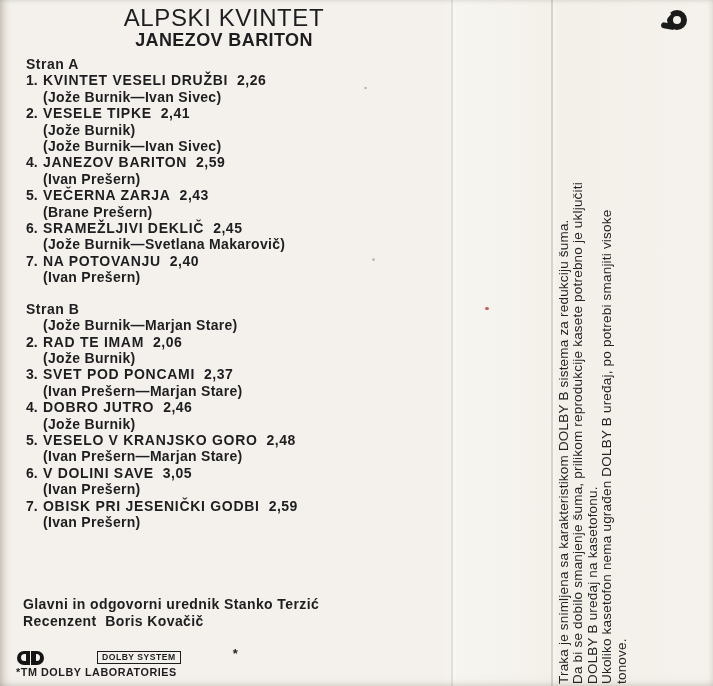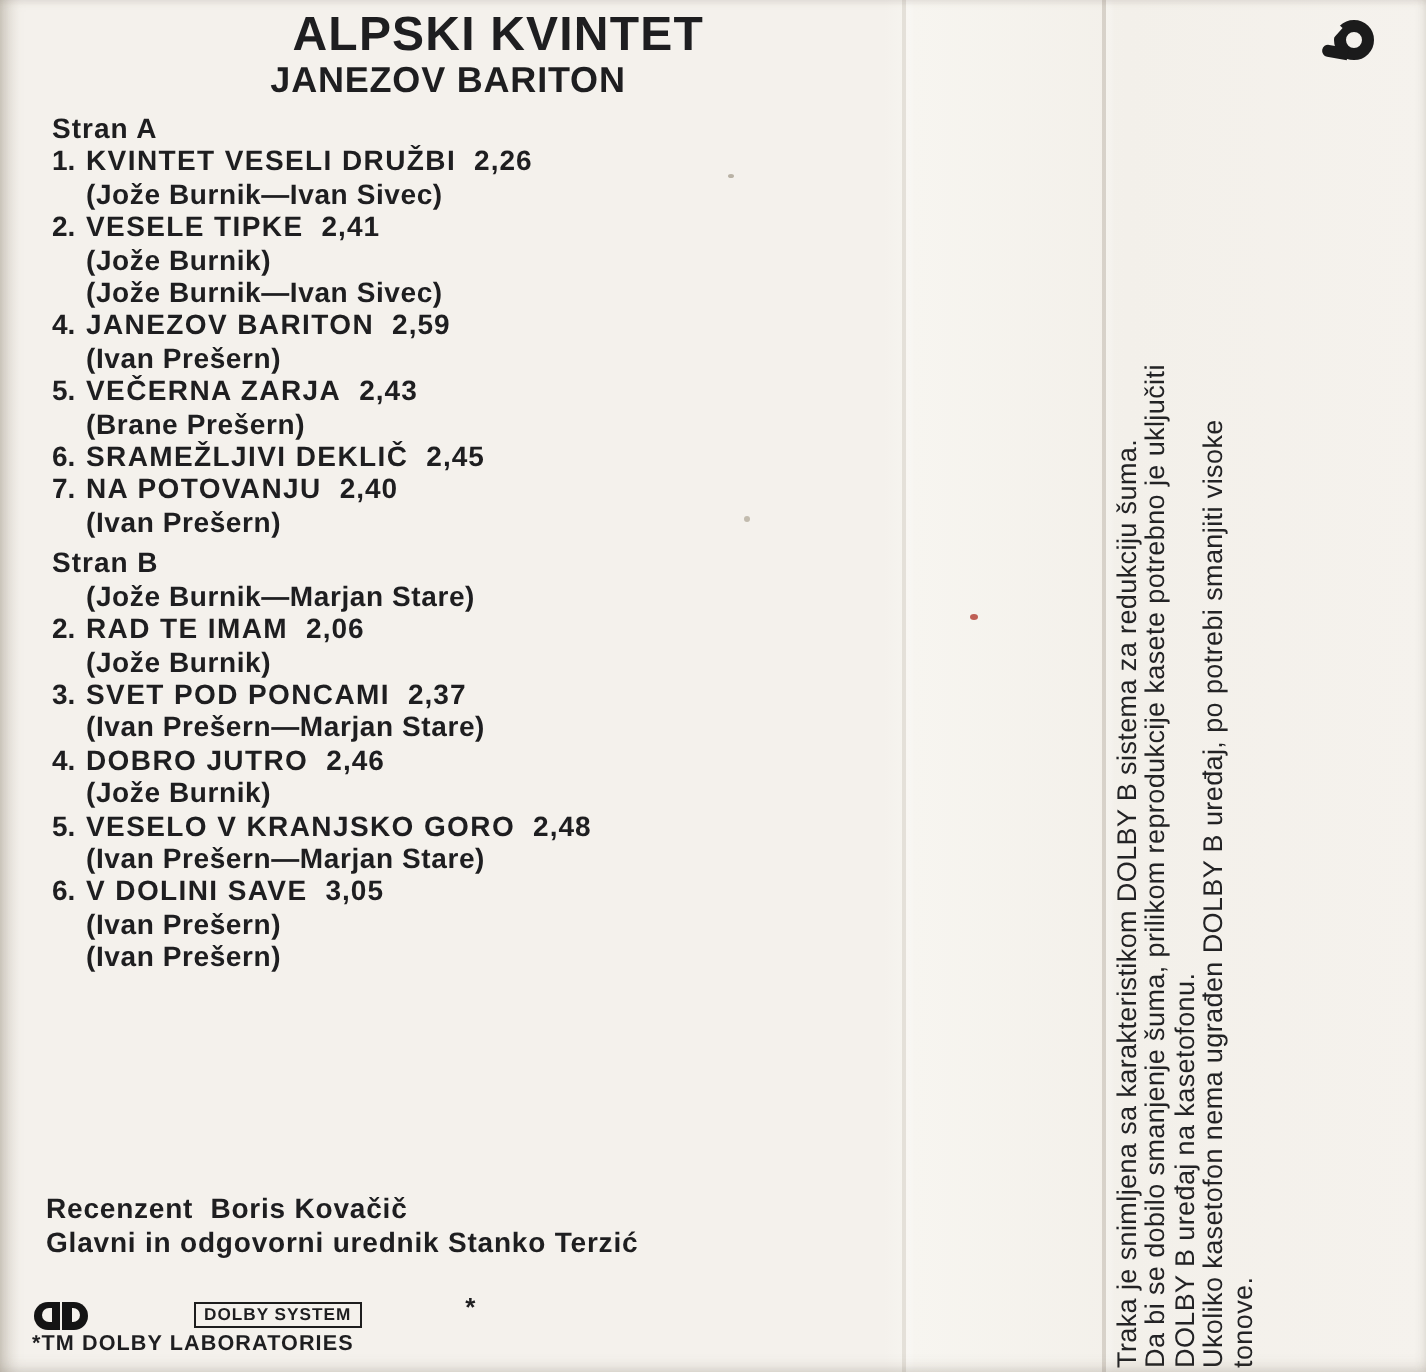--- a/index.html
+++ b/index.html
@@ -23,7 +23,7 @@
 
   
   #header{position:absolute;left:96px;top:5px;width:256px;text-align:center;}
-  #title{font-size:24px;font-weight:700;letter-spacing:.6px;line-height:25px;white-space:nowrap;text-align:right;}
+  #title{font-size:24px;font-weight:400;letter-spacing:.6px;line-height:25px;white-space:nowrap;}
   #subtitle{font-size:18px;font-weight:700;letter-spacing:.4px;line-height:21px;white-space:nowrap;}
 
   

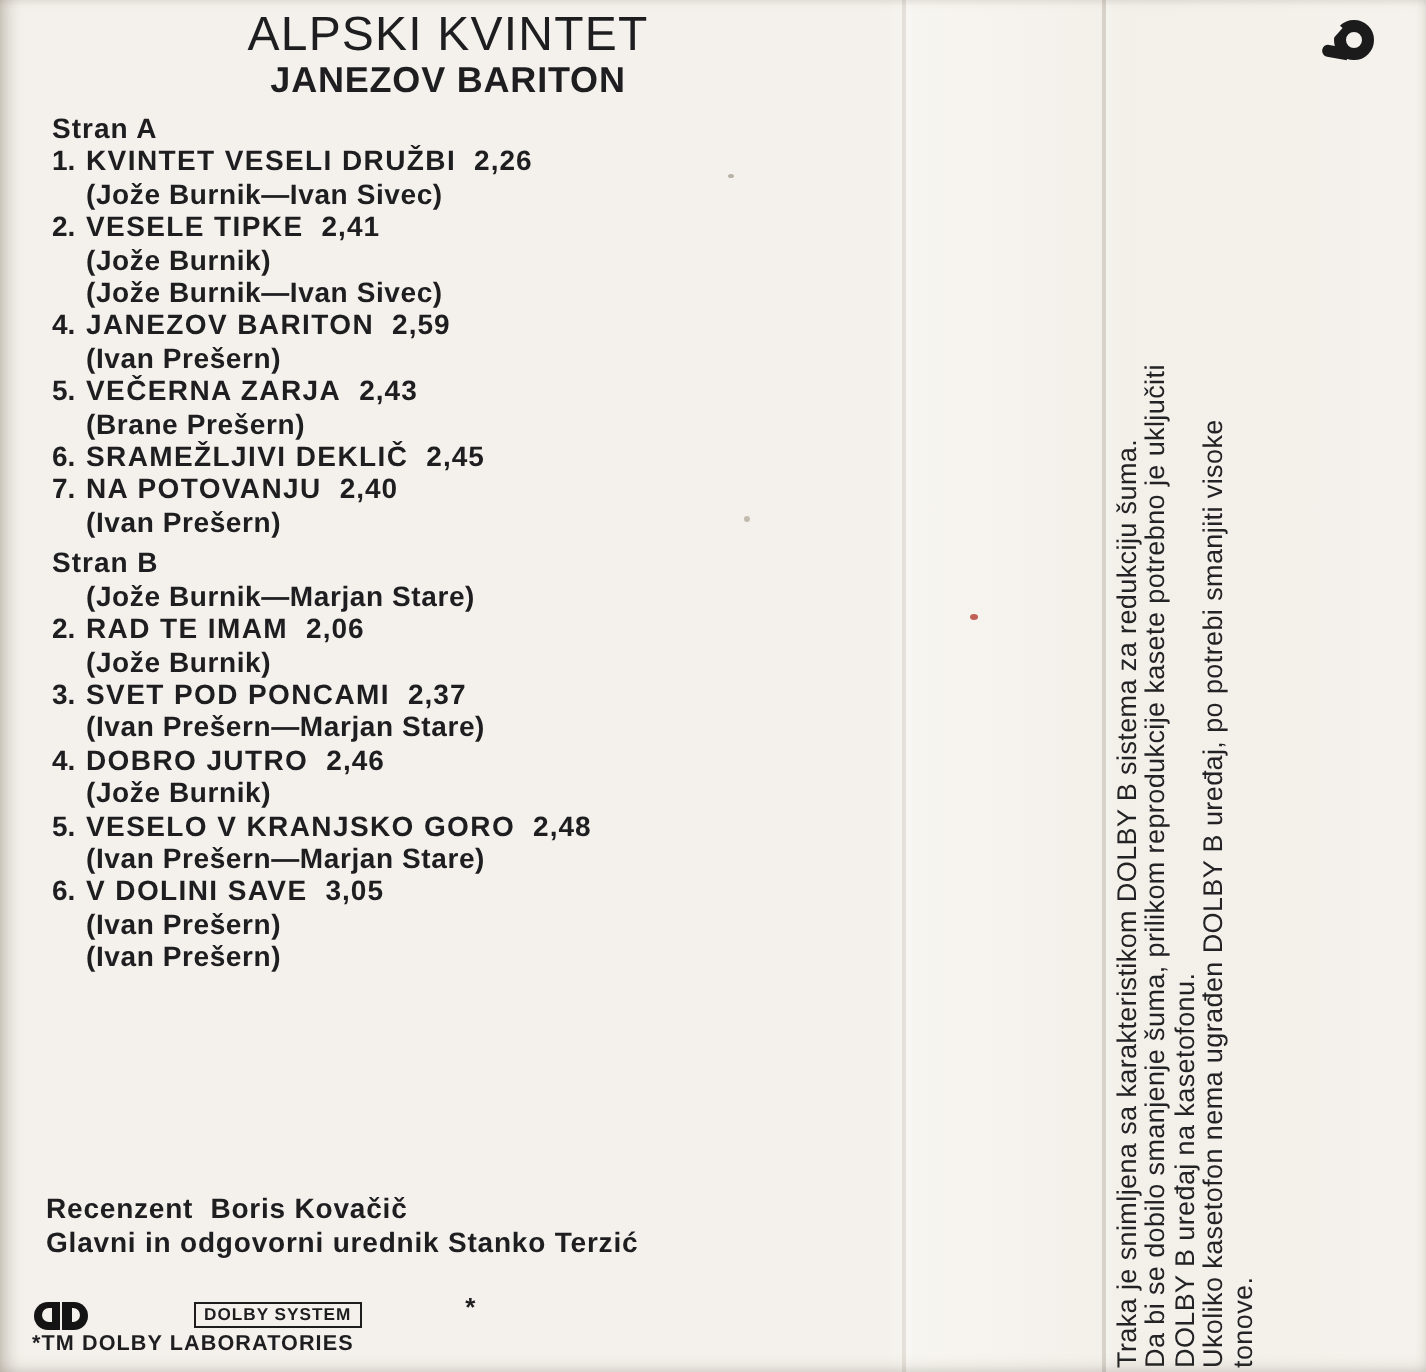--- a/index.html
+++ b/index.html
@@ -105,6 +105,7 @@
         <div class="t-line"><span class="t-num">5.</span><span class="t-title">VEČERNA ZARJA</span><span class="t-dur">2,43</span></div>
         <div class="t-credit">(Brane Prešern)</div>
         <div class="t-line"><span class="t-num">6.</span><span class="t-title">SRAMEŽLJIVI DEKLIČ</span><span class="t-dur">2,45</span></div>
+        <div class="t-credit">(Jože Burnik—Svetlana Makarovič)</div>
         <div class="t-line"><span class="t-num">7.</span><span class="t-title">NA POTOVANJU</span><span class="t-dur">2,40</span></div>
         <div class="t-credit">(Ivan Prešern)</div>
       </div>

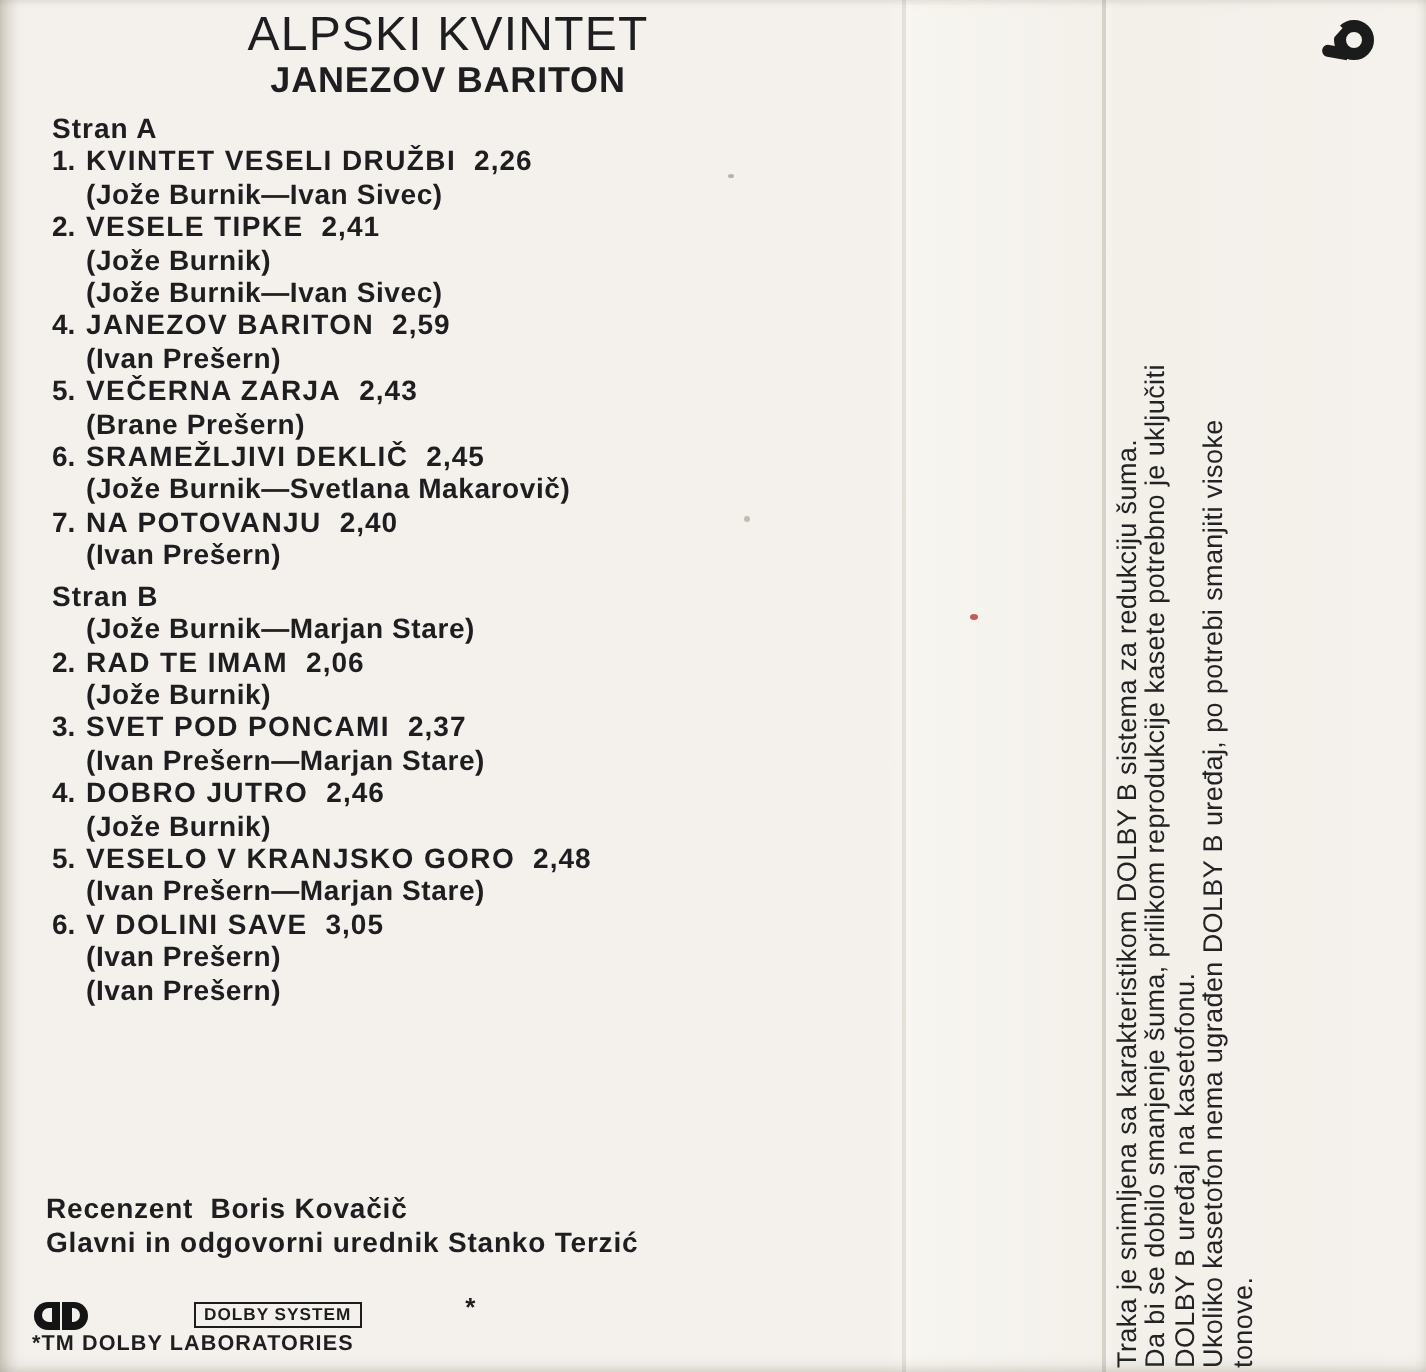--- a/index.html
+++ b/index.html
@@ -37,7 +37,7 @@
   
   #tracklist{position:absolute;left:26px;top:56px;font-size:14px;font-weight:700;line-height:16.4px;}
   .side{margin:0;}
-  .side + .side{margin-top:4px;}
+  .side + .side{margin-top:15px;}
   .side-label{letter-spacing:.5px;}
   .t-line{white-space:nowrap;letter-spacing:.7px;}
   .t-num{display:inline-block;min-width:17px;letter-spacing:0;}

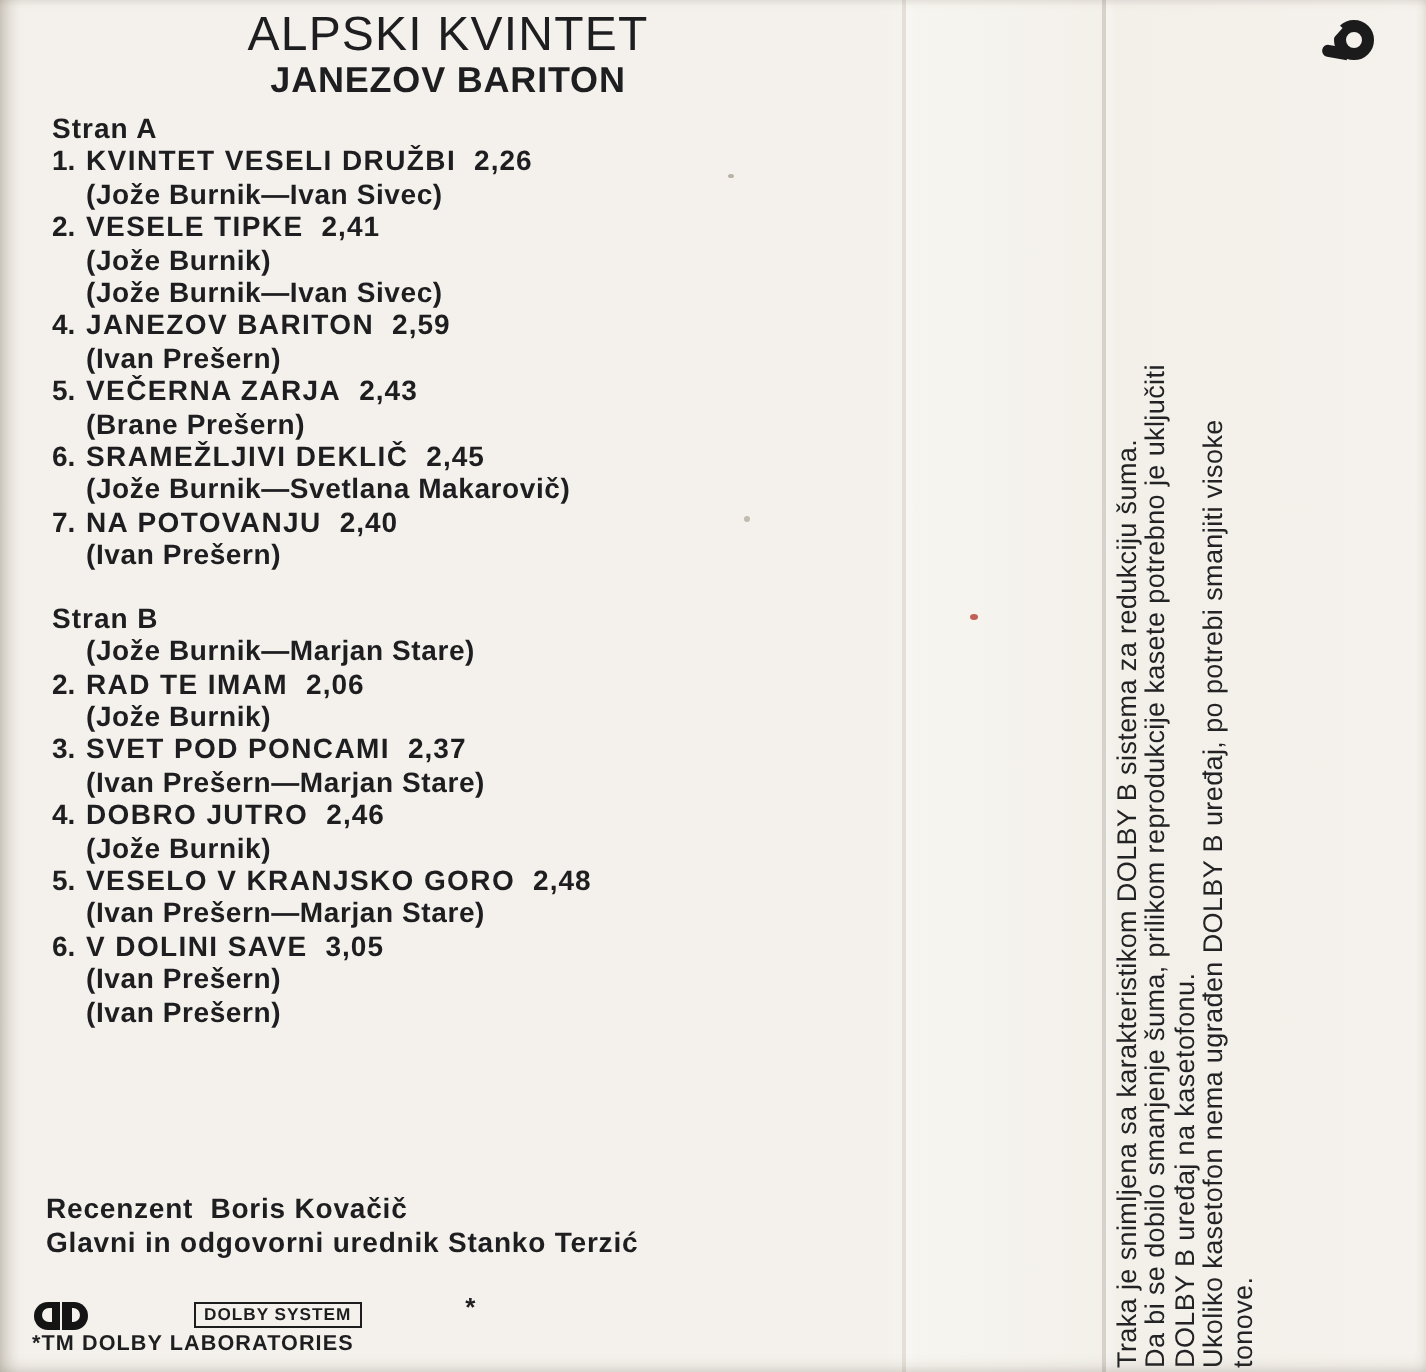--- a/index.html
+++ b/index.html
@@ -122,6 +122,7 @@
         <div class="t-credit">(Ivan Prešern—Marjan Stare)</div>
         <div class="t-line"><span class="t-num">6.</span><span class="t-title">V DOLINI SAVE</span><span class="t-dur">3,05</span></div>
         <div class="t-credit">(Ivan Prešern)</div>
+        <div class="t-line"><span class="t-num">7.</span><span class="t-title">OBISK PRI JESENIČKI GODBI</span><span class="t-dur">2,59</span></div>
         <div class="t-credit">(Ivan Prešern)</div>
       </div>
     </div>

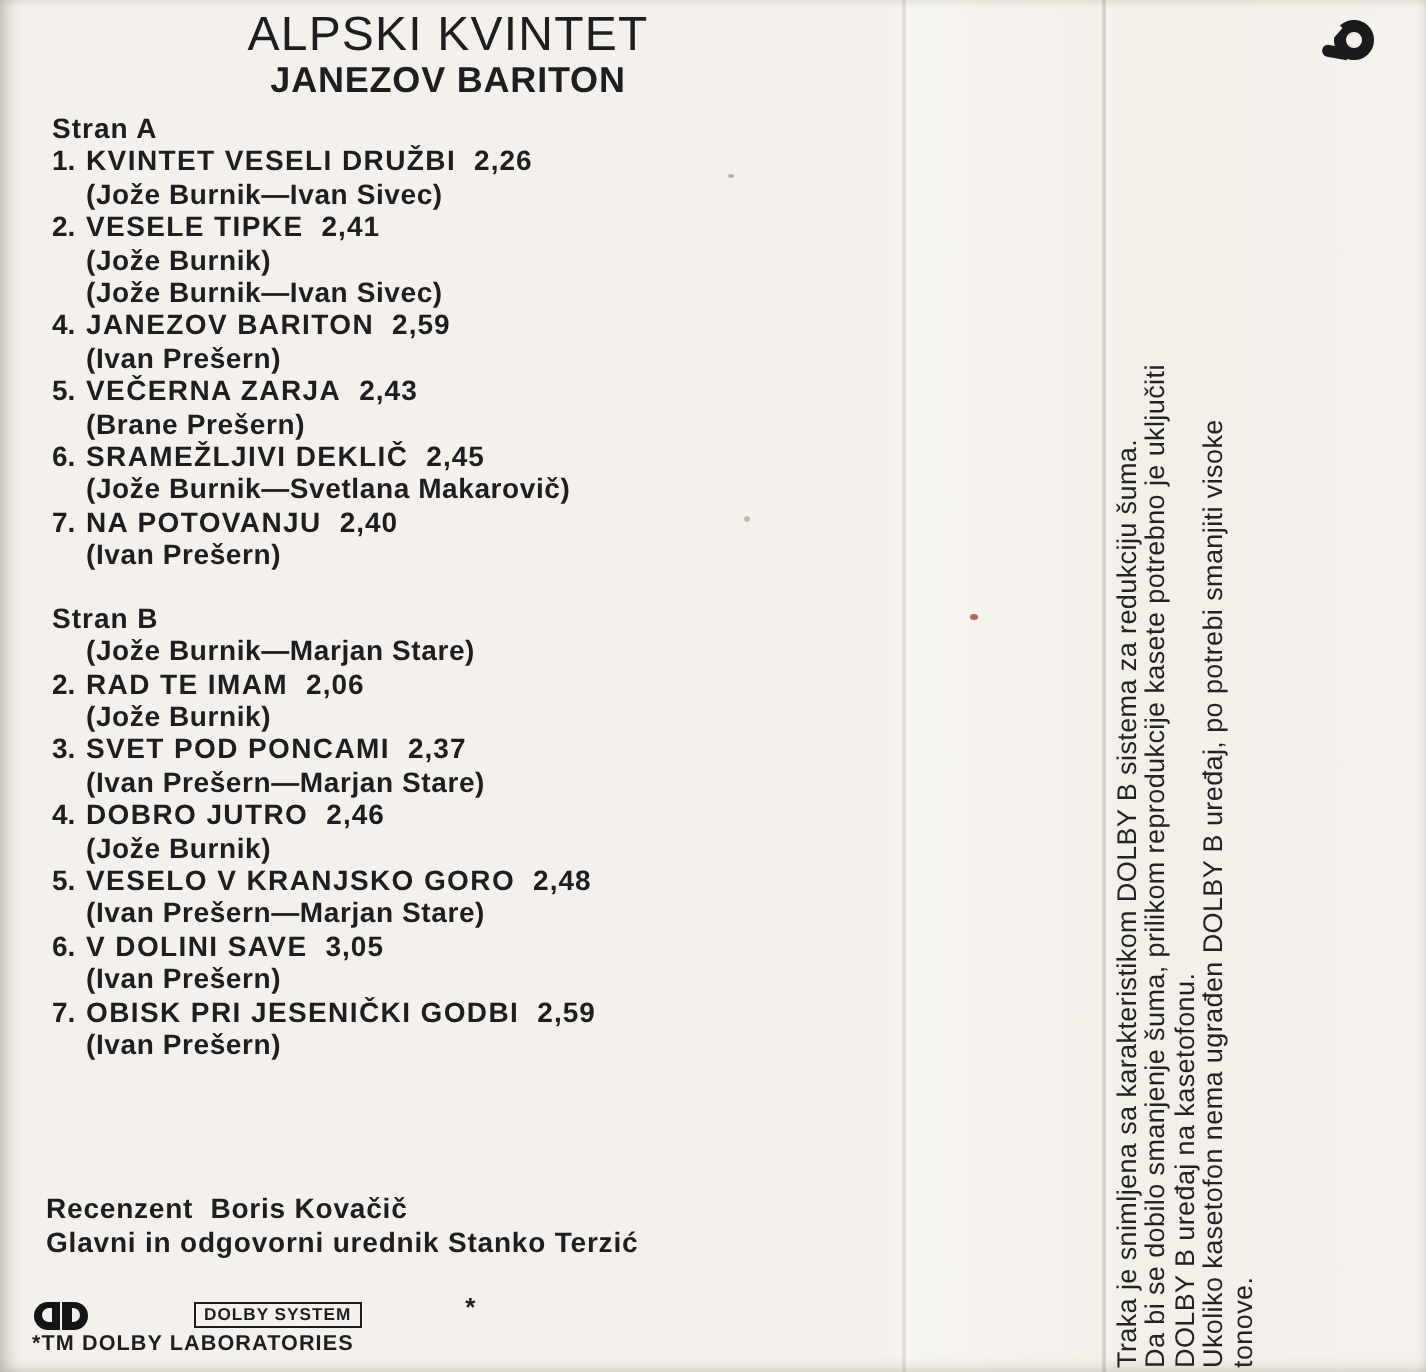--- a/index.html
+++ b/index.html
@@ -128,8 +128,8 @@
     </div>
 
   <div id="credits">
+    <div>Glavni in odgovorni urednik Stanko Terzić</div>
     <div>Recenzent  Boris Kovačič</div>
-    <div>Glavni in odgovorni urednik Stanko Terzić</div>
   </div>
 
   <div id="dolby-row">

